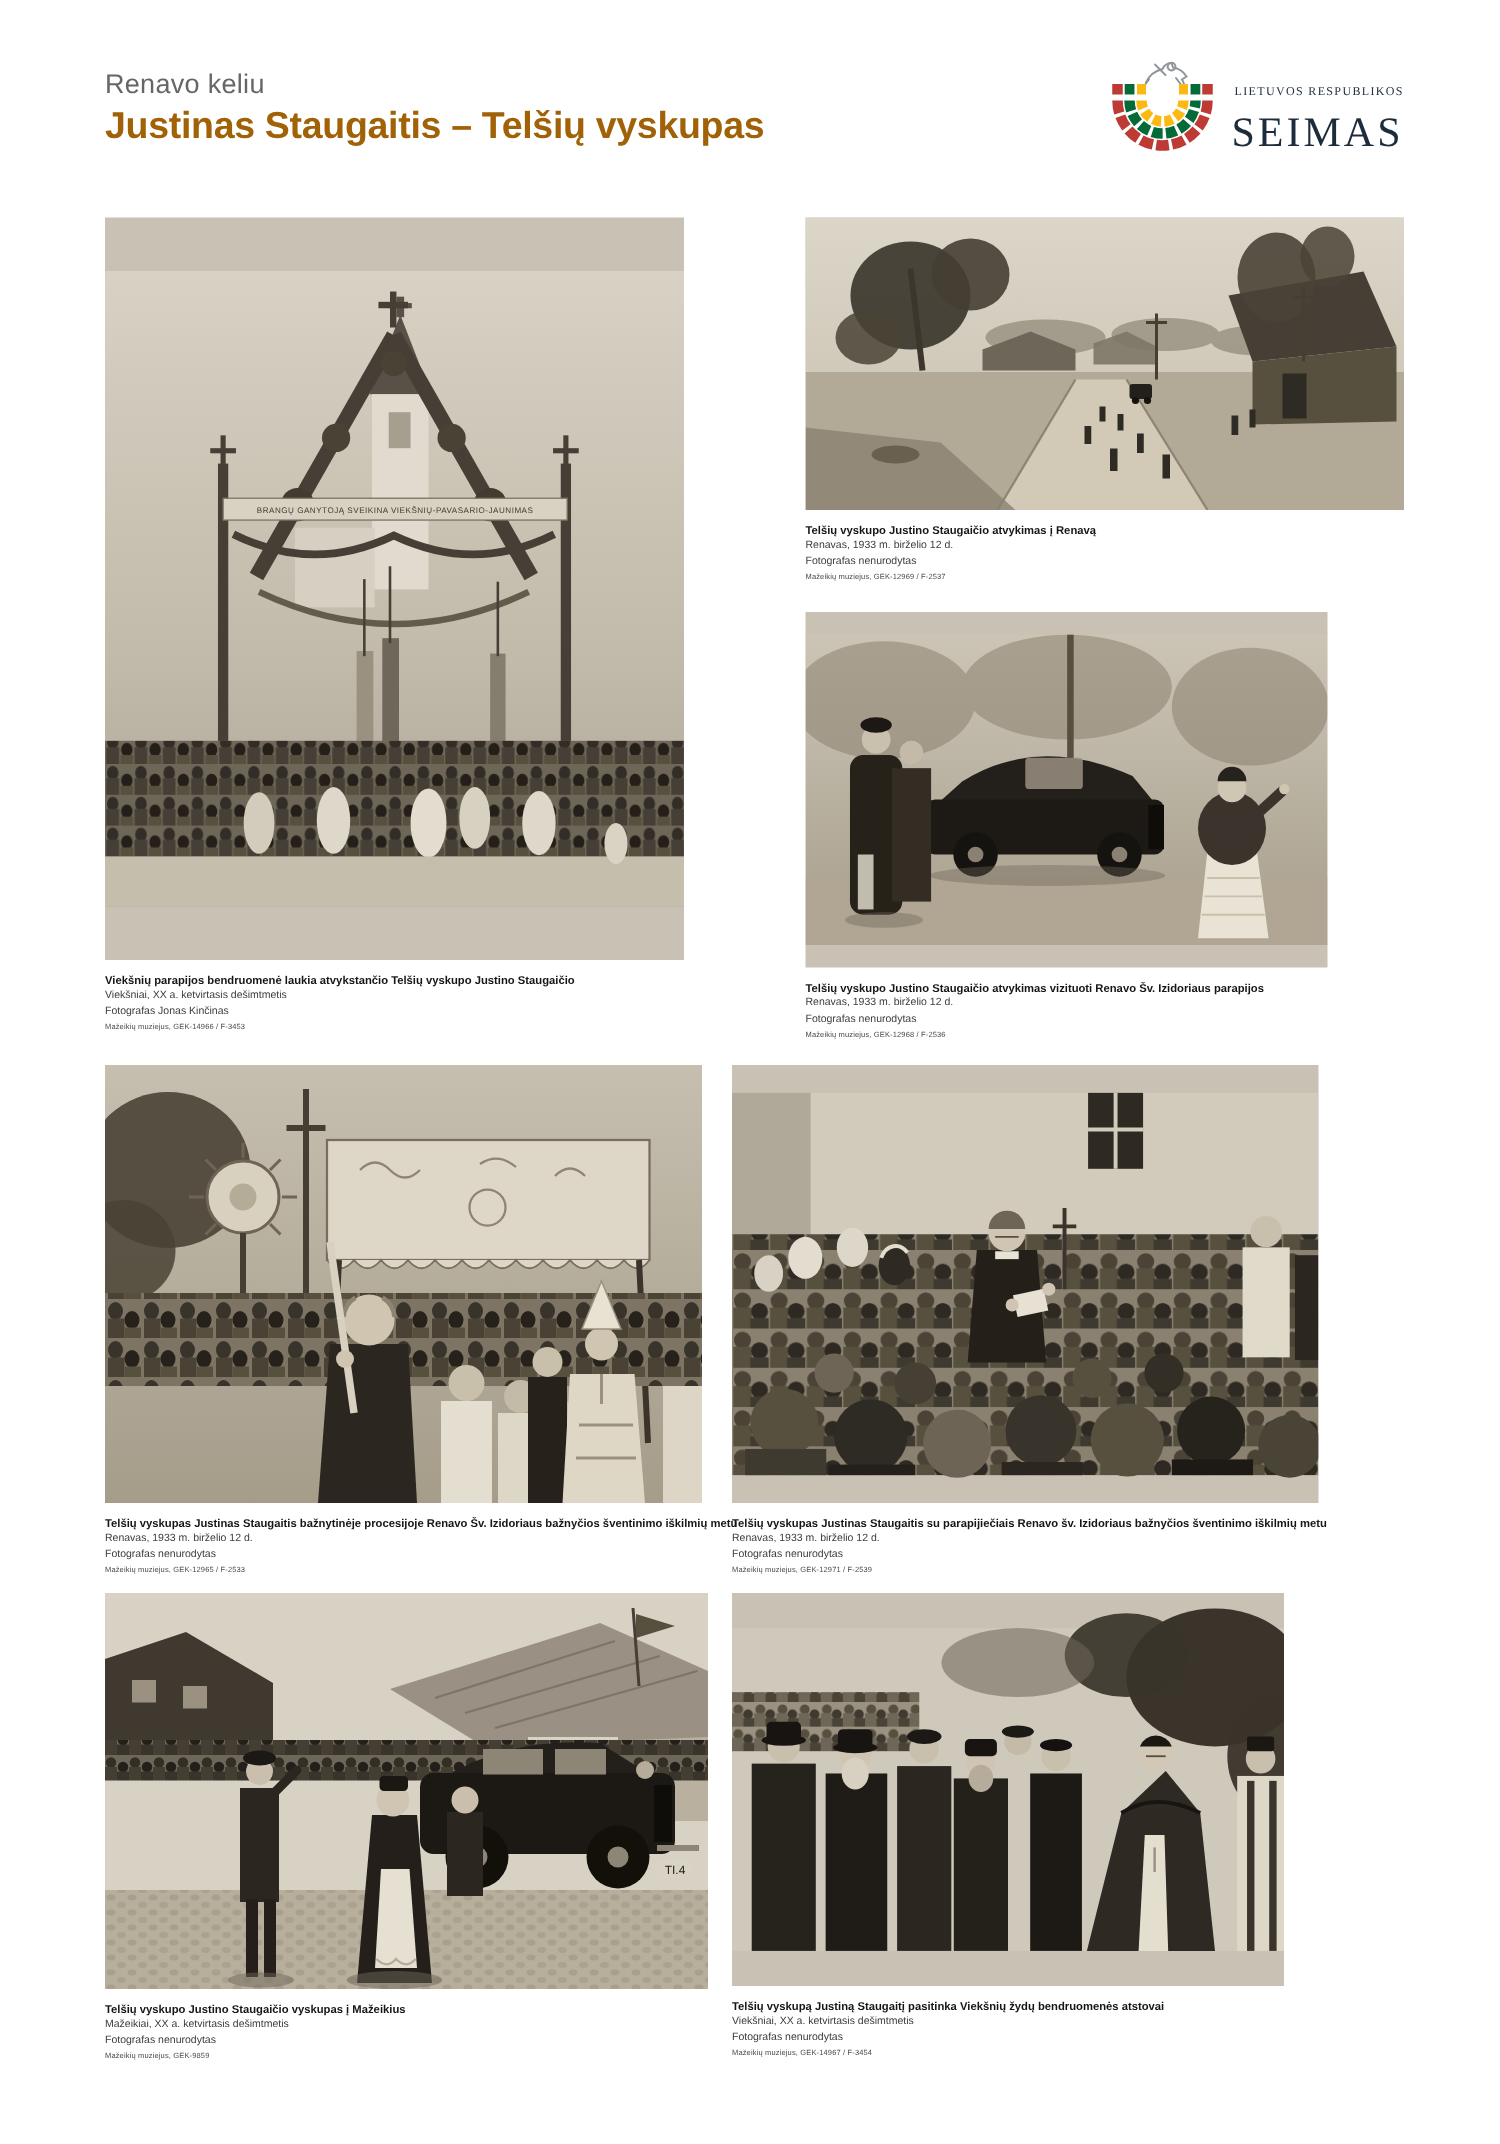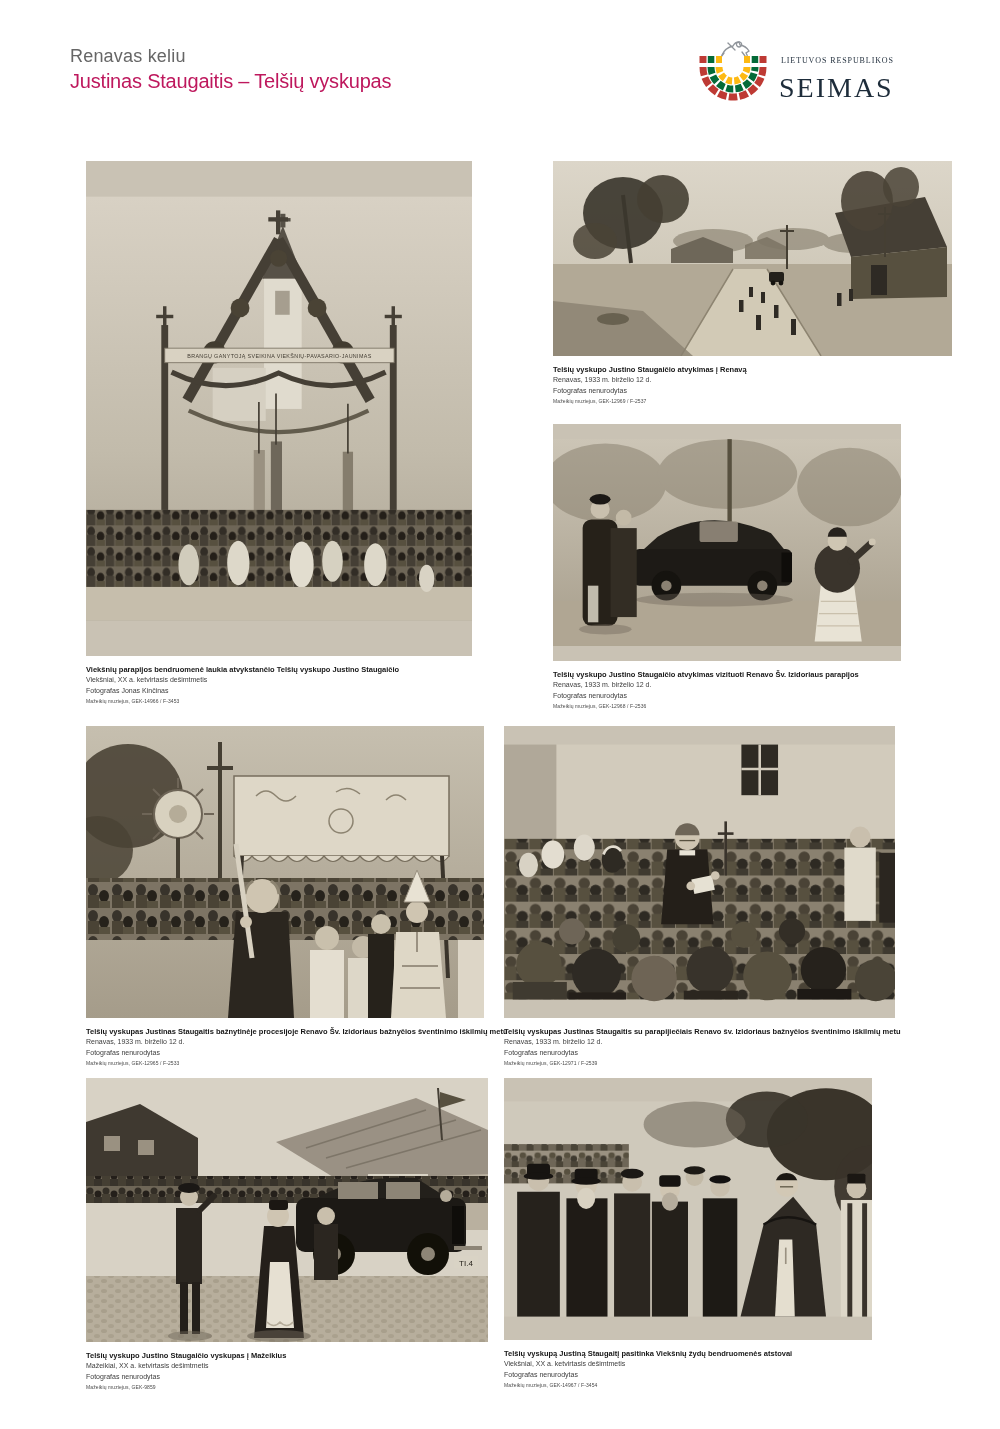--- a/index.html
+++ b/index.html
@@ -24,7 +24,7 @@
 <main class="page">
 
   <header>
-    <div class="series">Renavas keliu</div>
+    <div class="series">Renavo keliu</div>
     <h1 class="title">Justinas Staugaitis – Telšių vyskupas</h1>
   </header>
 

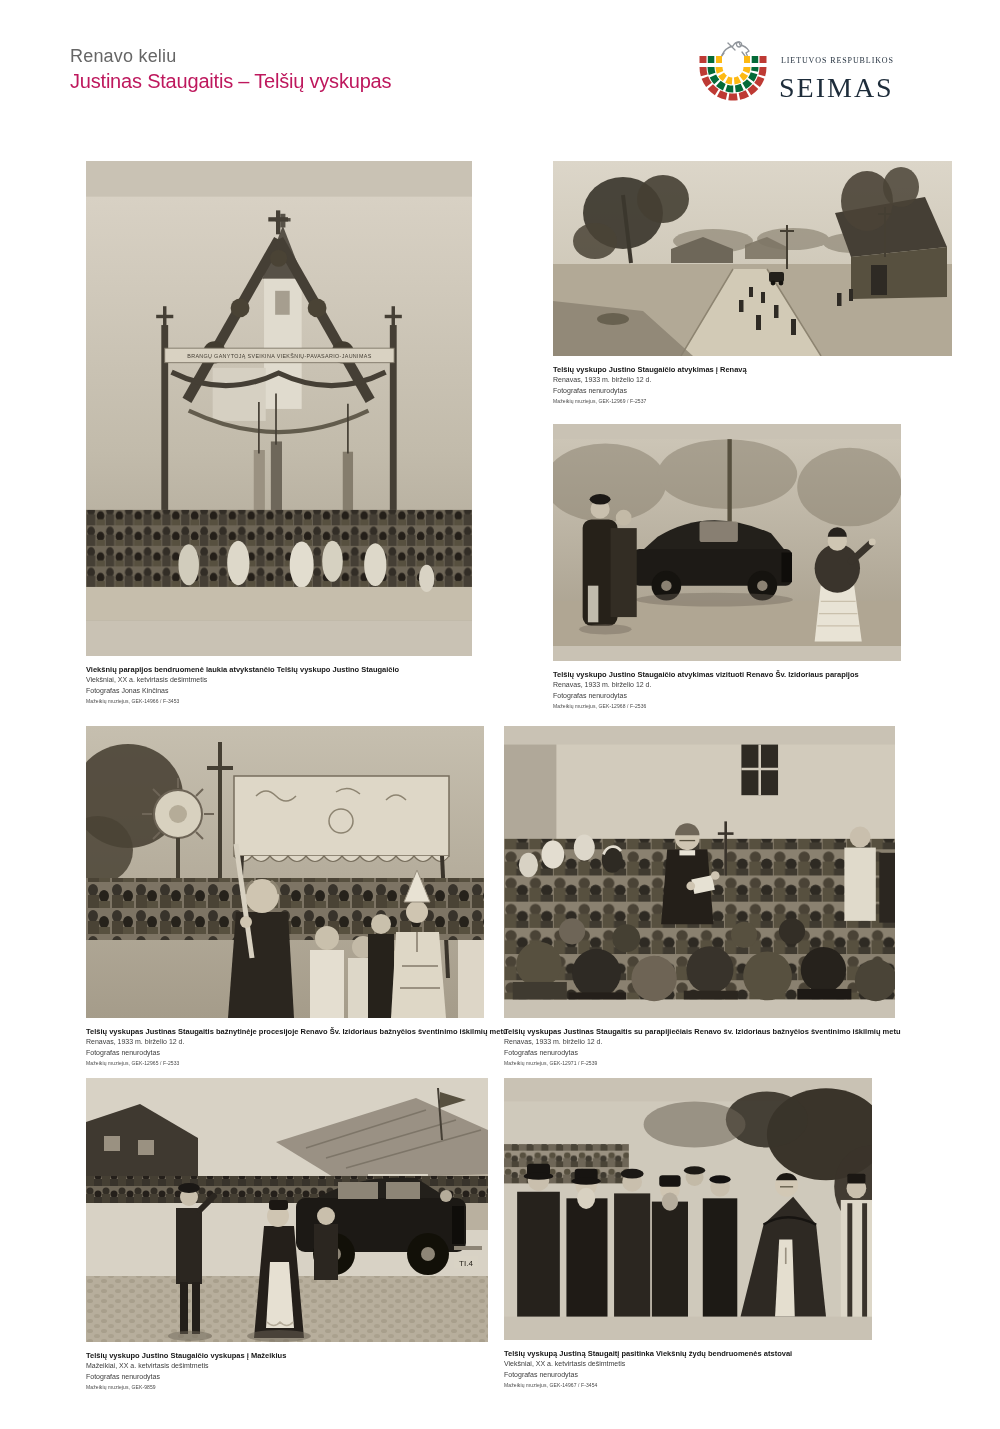--- a/index.html
+++ b/index.html
@@ -8,7 +8,7 @@
   header{position:absolute;left:70px;top:46px;}
   .series{font-size:18px;color:#666;letter-spacing:.2px;}
   .title{font-size:20px;font-weight:normal;color:#be185d;margin:3px 0 0;letter-spacing:-.2px;}
-  .logo{position:absolute;left:693px;top:40px;width:212px;height:70px;}
+  .logo{position:absolute;left:735px;top:40px;width:212px;height:70px;}
   .logo svg{display:block;width:100%;height:100%;}
   .fig{position:absolute;margin:16px;}
   .photo{width:100%;overflow:hidden;background:#c9c2b4;}

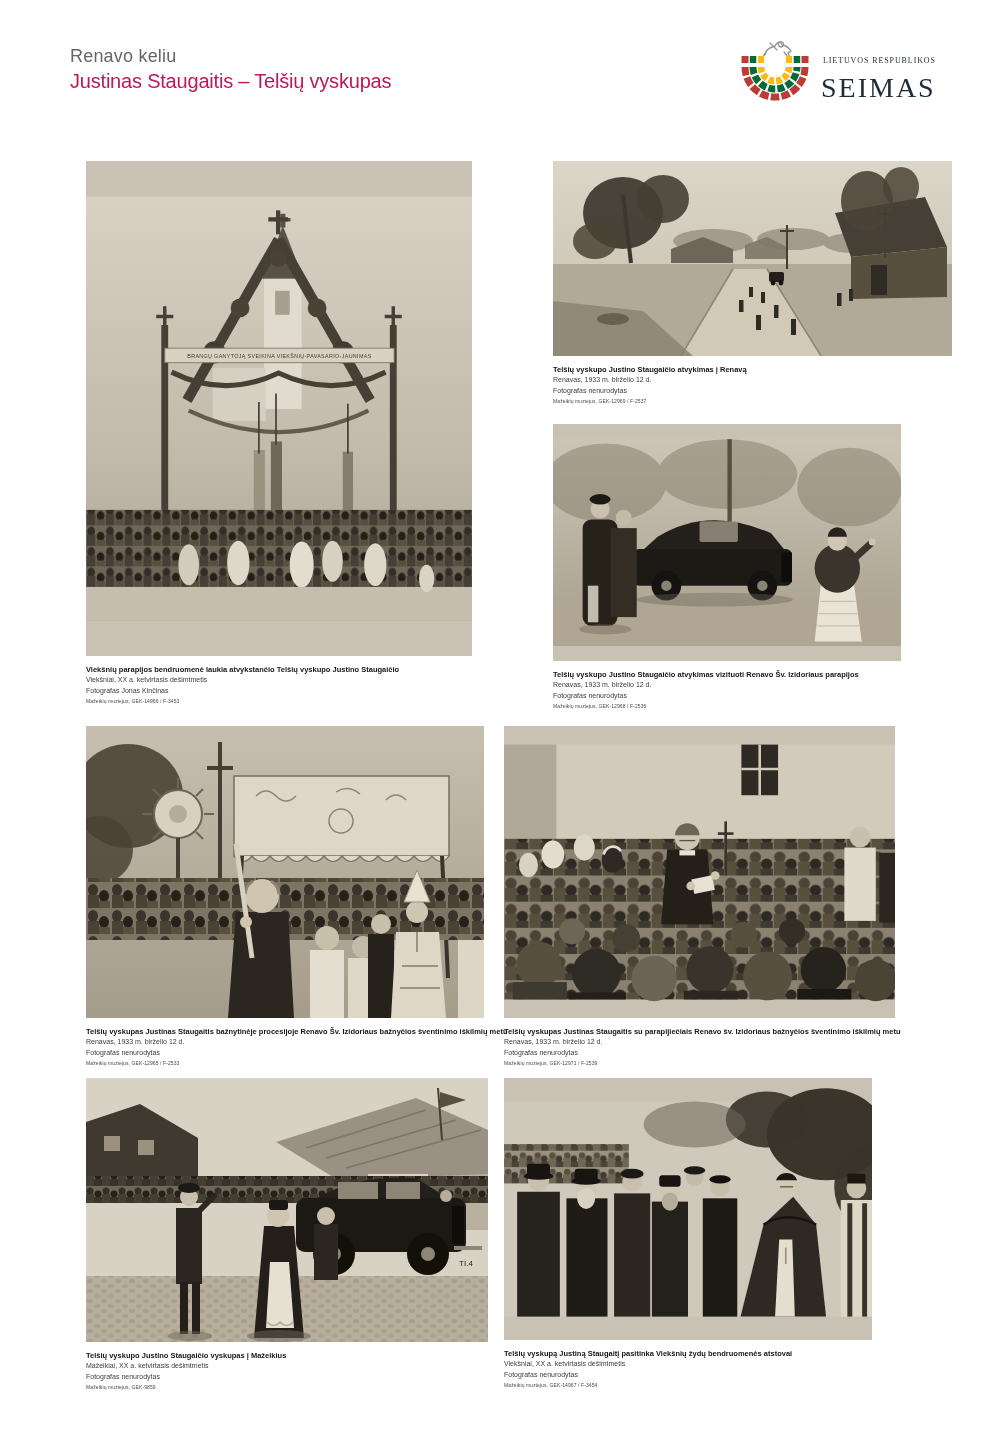--- a/index.html
+++ b/index.html
@@ -7,7 +7,7 @@
         font-family:"Liberation Sans",sans-serif;overflow:hidden;}
   header{position:absolute;left:70px;top:46px;}
   .series{font-size:18px;color:#666;letter-spacing:.2px;}
-  .title{font-size:20px;font-weight:normal;color:#be185d;margin:3px 0 0;letter-spacing:-.2px;}
+  .title{font-size:25px;font-weight:bold;color:#a16207;margin:3px 0 0;letter-spacing:-.2px;}
   .logo{position:absolute;left:735px;top:40px;width:212px;height:70px;}
   .logo svg{display:block;width:100%;height:100%;}
   .fig{position:absolute;margin:16px;}

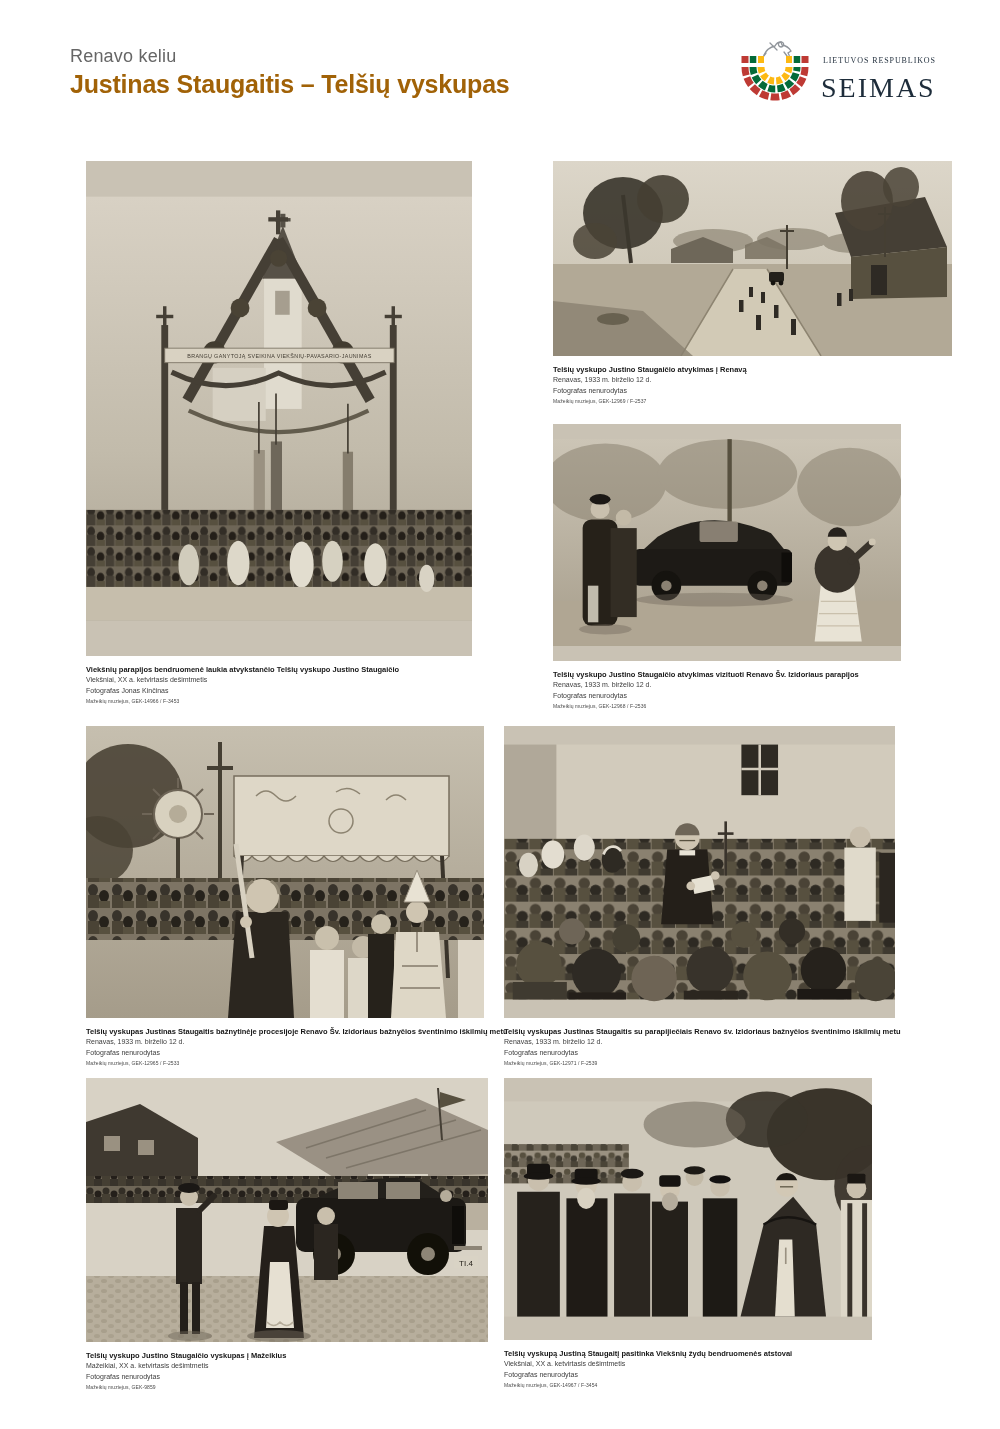--- a/index.html
+++ b/index.html
@@ -10,7 +10,7 @@
   .title{font-size:25px;font-weight:bold;color:#a16207;margin:3px 0 0;letter-spacing:-.2px;}
   .logo{position:absolute;left:735px;top:40px;width:212px;height:70px;}
   .logo svg{display:block;width:100%;height:100%;}
-  .fig{position:absolute;margin:16px;}
+  .fig{position:absolute;margin:0;}
   .photo{width:100%;overflow:hidden;background:#c9c2b4;}
   .photo svg{display:block;width:100%;height:100%;}
   .cap{margin-top:9px;}

